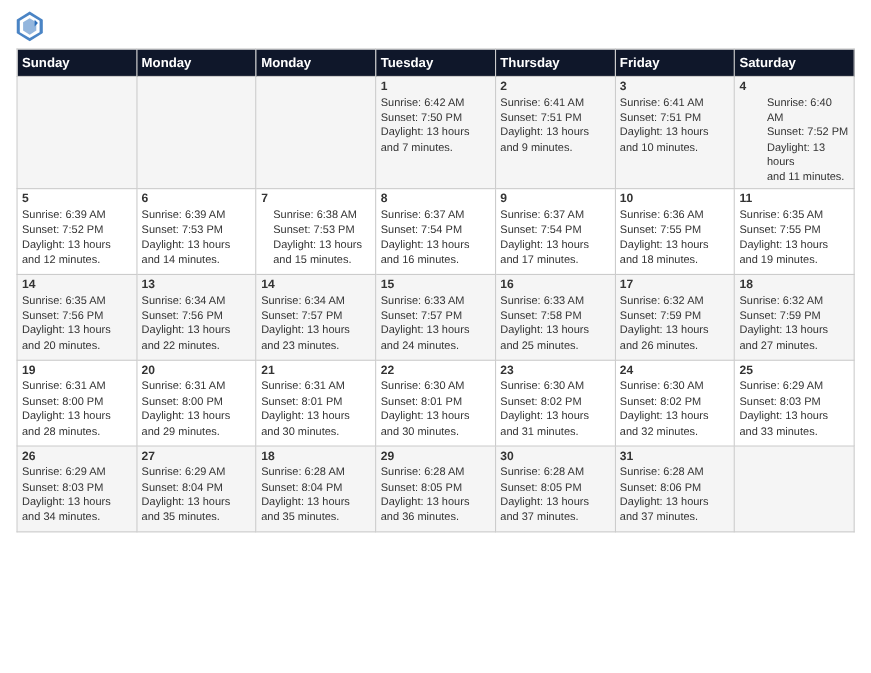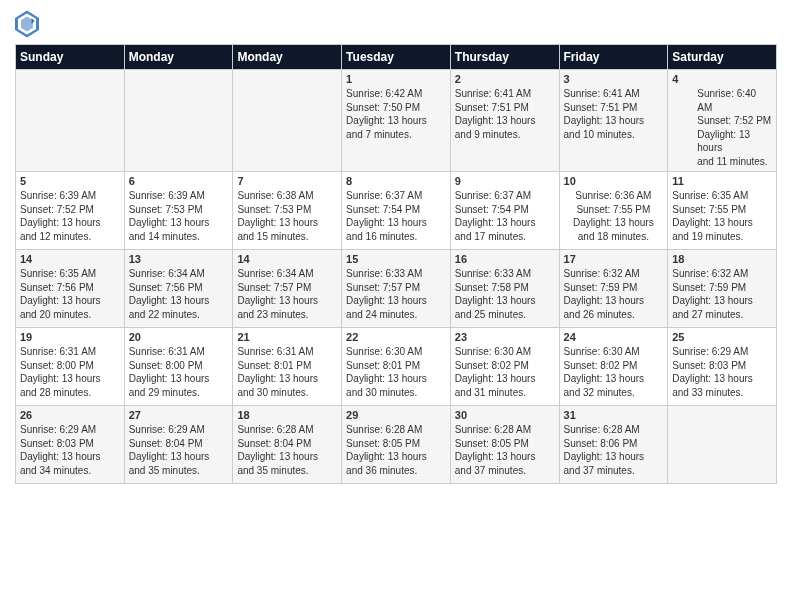--- a/index.html
+++ b/index.html
@@ -172,7 +172,7 @@
           </td>
           <td>
             <div class="day-num">7</div>
-            <div class="cell-info" style="white-space: pre-line;">Sunrise: 6:38 AM
+            <div class="cell-info" style="white-space: pre-line; margin-left: 11px;">Sunrise: 6:38 AM
 Sunset: 7:53 PM
 Daylight: 13 hours
 and 15 minutes.</div>

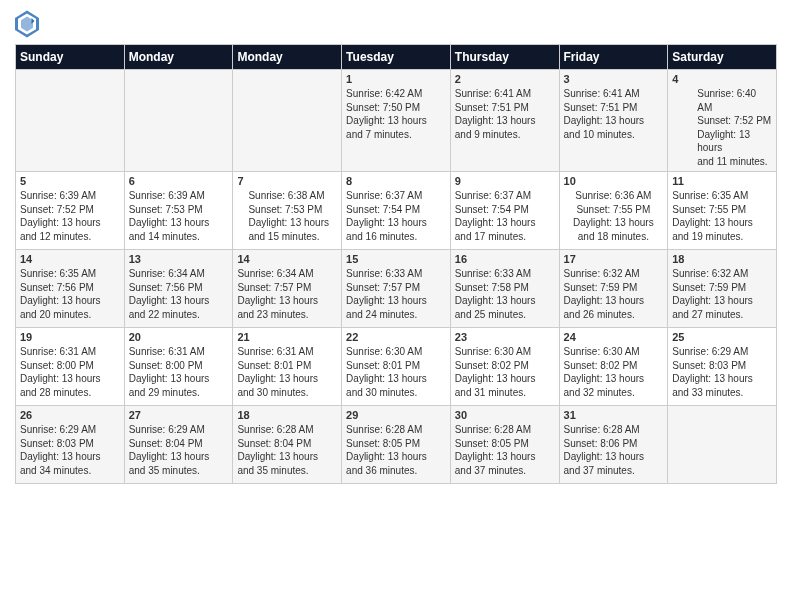--- a/index.html
+++ b/index.html
@@ -193,7 +193,7 @@
           </td>
           <td>
             <div class="day-num">10</div>
-            <div class="cell-info" style="white-space: pre-line; text-align: center;">Sunrise: 6:36 AM
+            <div class="cell-info" style="white-space: pre-line;">Sunrise: 6:36 AM
 Sunset: 7:55 PM
 Daylight: 13 hours
 and 18 minutes.</div>

